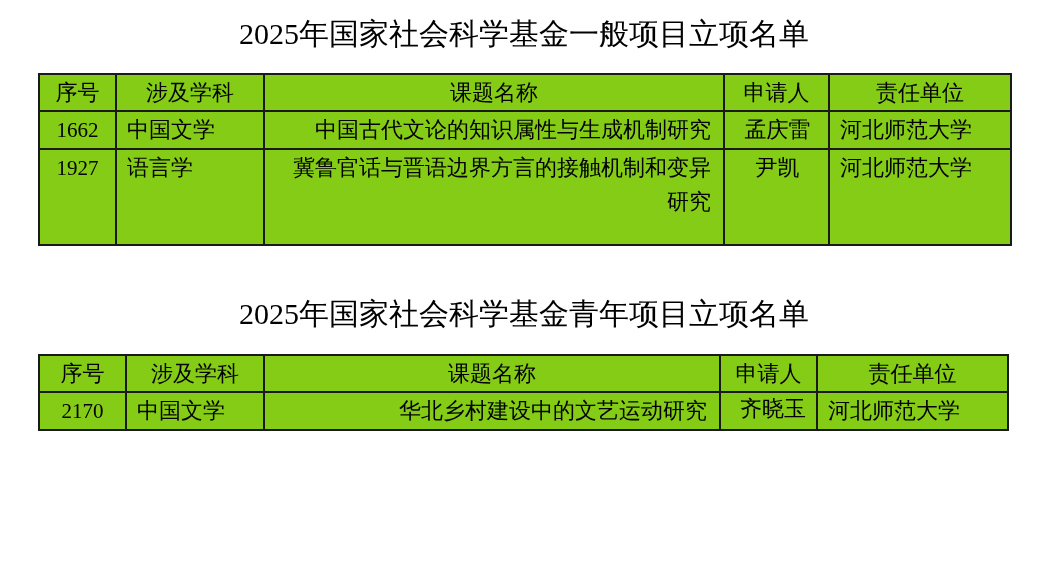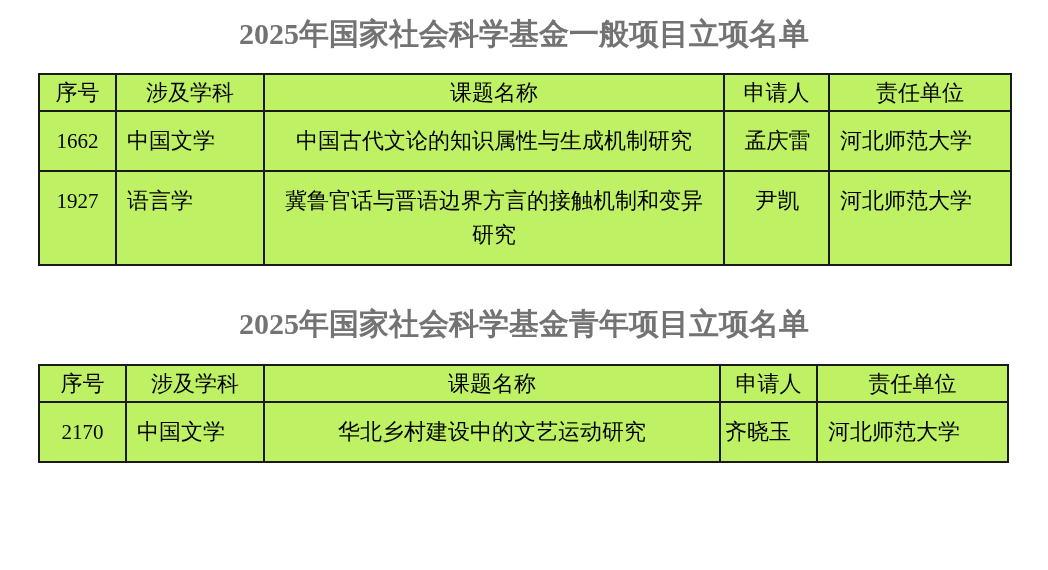--- a/index.html
+++ b/index.html
@@ -14,10 +14,10 @@
   .doc { padding-top: 16px; }
   .section-title {
     text-align: center;
-    font-weight: bold;
+    font-weight: normal;
     font-size: 30px;
     line-height: 36px;
-    color: #737373;
+    color: #000000;
   }
   .title-2 { margin-top: 40px; }
   table {

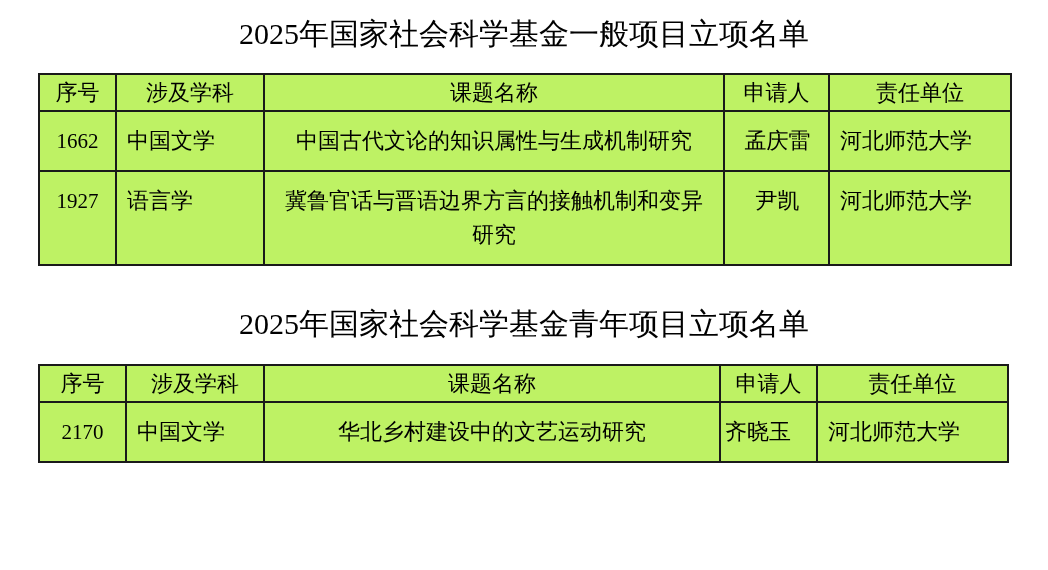--- a/index.html
+++ b/index.html
@@ -24,7 +24,7 @@
     border-collapse: collapse;
     table-layout: fixed;
     margin-left: 38px;
-    background: #bef264;
+    background: #84cc16;
   }
   .table-1 { margin-top: 21px; width: 972px; }
   .table-2 { margin-top: 22px; width: 969px; }

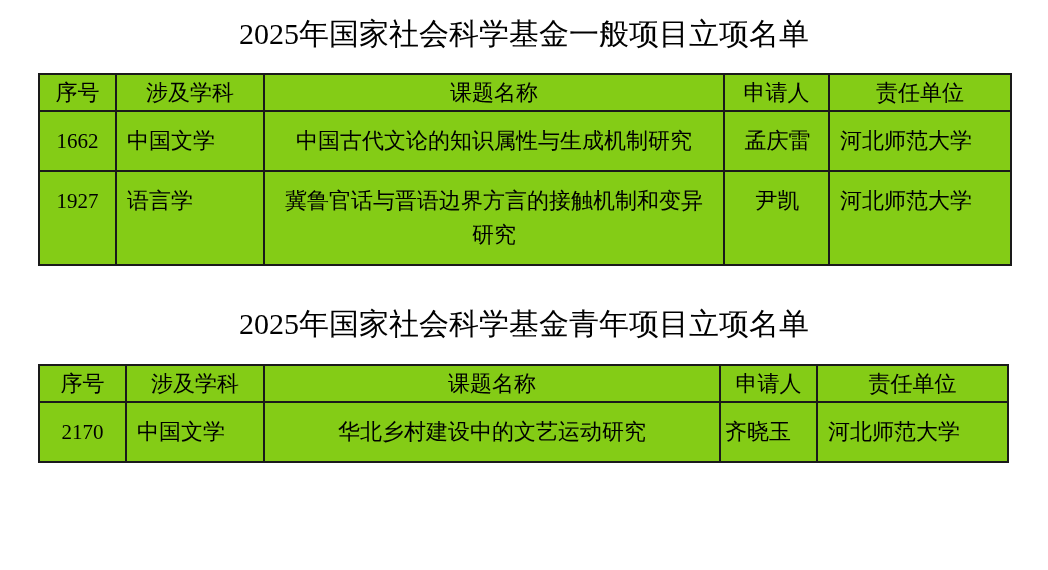--- a/index.html
+++ b/index.html
@@ -41,7 +41,7 @@
     vertical-align: middle;
     padding: 0 4px;
   }
-  td { vertical-align: top; padding: 12px 10px; }
+  td { vertical-align: top; padding: 1px 10px; }
   td.c-serial { text-align: center; font-size: 21px; }
   td.c-subject { }
   td.c-title { text-align: center; padding-left: 12px; padding-right: 12px; }

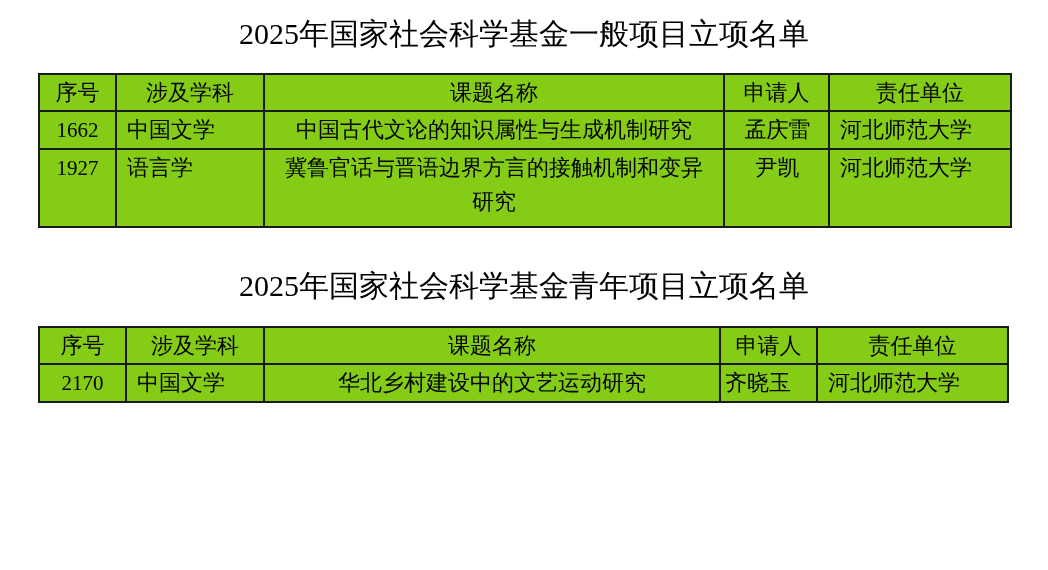--- a/index.html
+++ b/index.html
@@ -44,7 +44,7 @@
   td { vertical-align: top; padding: 1px 10px; }
   td.c-serial { text-align: center; font-size: 21px; }
   td.c-subject { }
-  td.c-title { text-align: center; padding-left: 12px; padding-right: 12px; }
+  td.c-title { text-align: right; padding-left: 12px; padding-right: 12px; }
   td.c-applicant { text-align: center; padding-left: 12px; }
   td.c-applicant.centered { text-align: left; padding-left: 4px; }
   td.c-unit { text-align: left; }

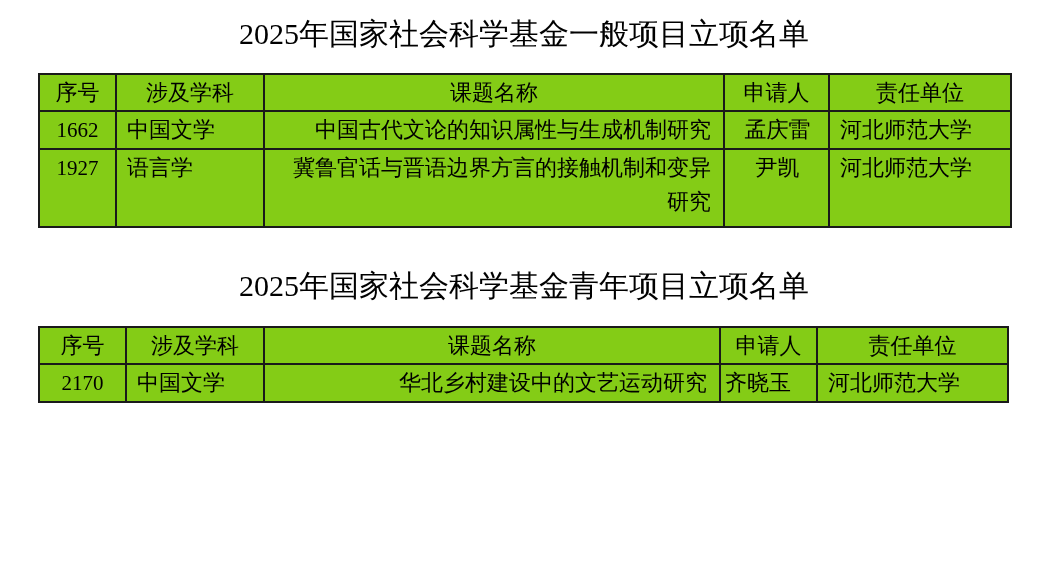--- a/index.html
+++ b/index.html
@@ -50,7 +50,7 @@
   td.c-unit { text-align: left; }
   tr.h38 { height: 38px; }
   tr.h68 { height: 68px; }
-  tr.h78 { height: 78px; }
+  tr.h78 { height: 96px; }
 </style>
 </head>
 <body>

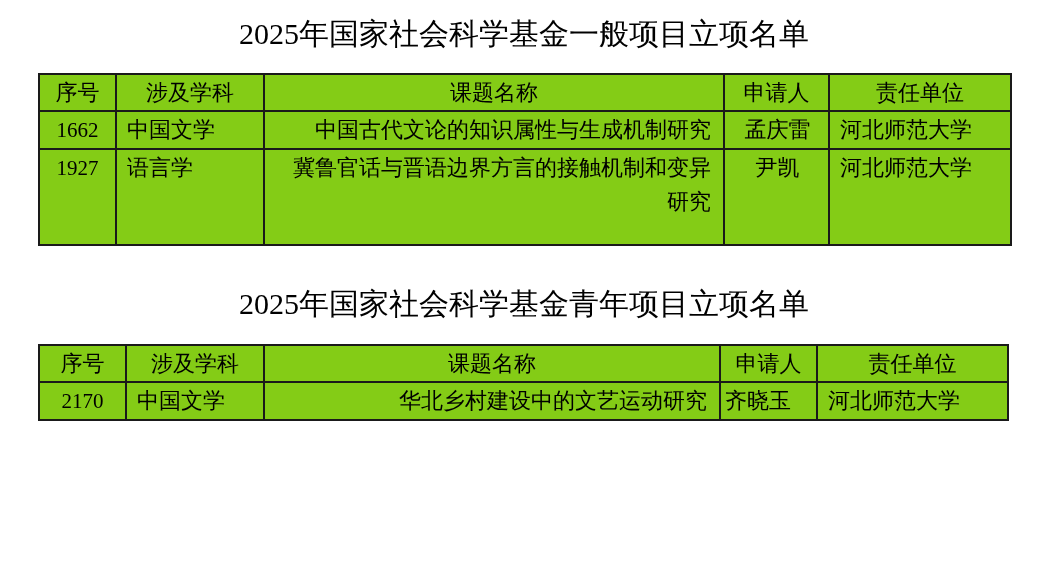--- a/index.html
+++ b/index.html
@@ -19,7 +19,7 @@
     line-height: 36px;
     color: #000000;
   }
-  .title-2 { margin-top: 40px; }
+  .title-2 { margin-top: 50px; }
   table {
     border-collapse: collapse;
     table-layout: fixed;

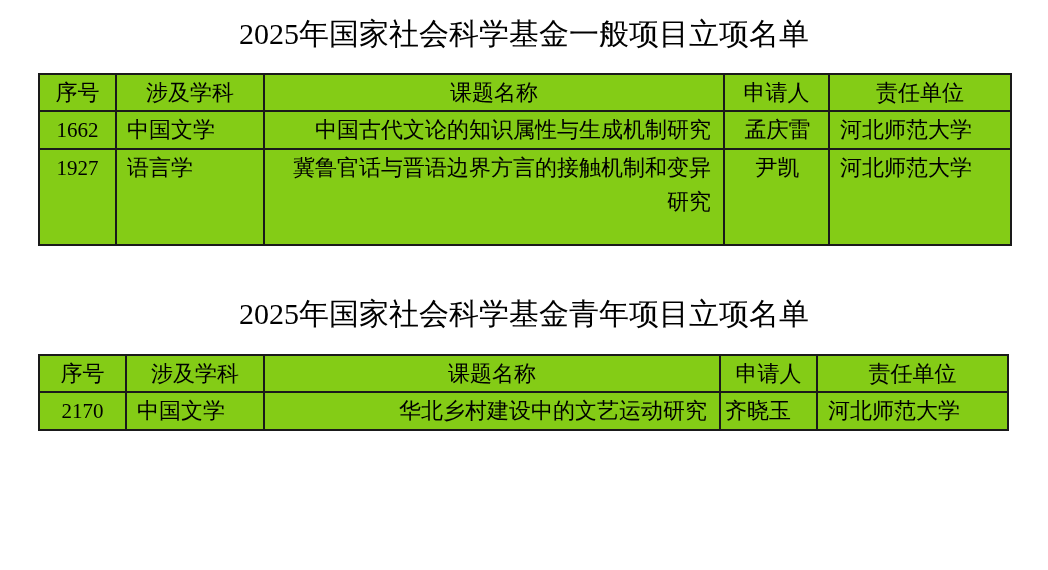--- a/index.html
+++ b/index.html
@@ -46,7 +46,7 @@
   td.c-subject { }
   td.c-title { text-align: right; padding-left: 12px; padding-right: 12px; }
   td.c-applicant { text-align: center; padding-left: 12px; }
-  td.c-applicant.centered { text-align: left; padding-left: 4px; }
+  td.c-applicant.centered { text-align: right; padding-left: 4px; font-family: Liberation Mono, monospace; }
   td.c-unit { text-align: left; }
   tr.h38 { height: 38px; }
   tr.h68 { height: 68px; }

